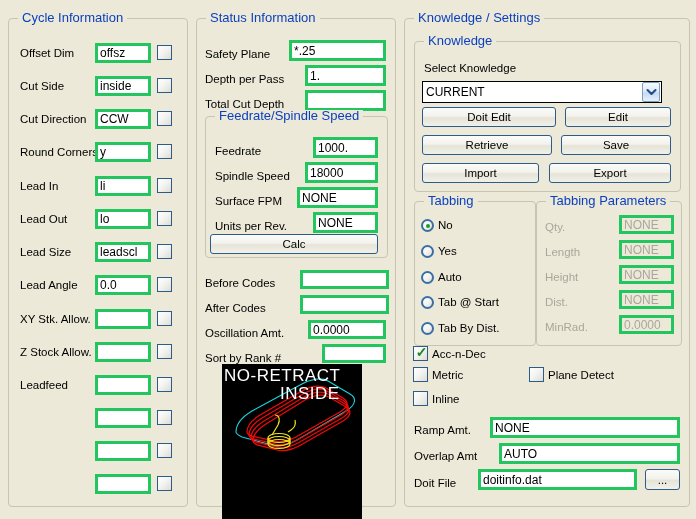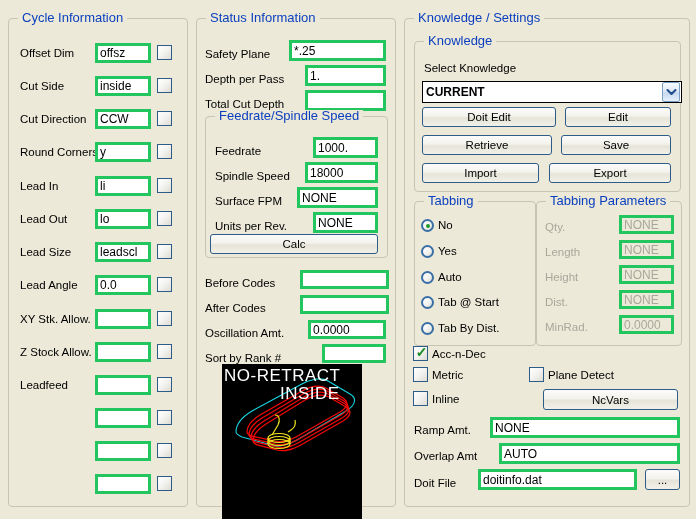--- a/index.html
+++ b/index.html
@@ -323,7 +323,7 @@
 
   <div class="lbl" style="left:424px; top:62px;">Select Knowledge</div>
 
-  <div class="combo" style="left:422px; top:81px; width:260px; height:22px;font-weight:bold;">
+  <div class="combo" style="left:422px; top:81px; width:240px; height:22px;">
     <span class="val">CURRENT</span>
     <span class="arrowbox">
       <svg width="11" height="8" viewBox="0 0 11 8">

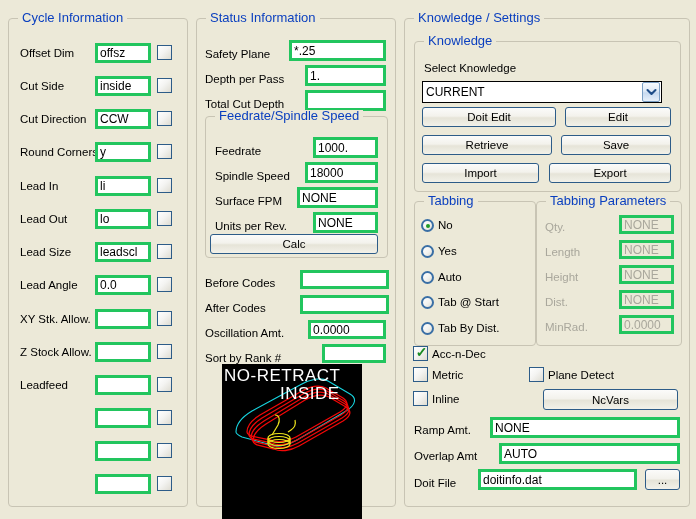--- a/index.html
+++ b/index.html
@@ -393,7 +393,6 @@
   <div class="cb" style="left:413px; top:391px;"></div>
   <div class="lbl" style="left:432px; top:393px;">Inline</div>
 
-  <div class="btn" style="left:543px; top:389px; width:135px; height:21px;">NcVars</div>
 
   <div class="lbl" style="left:414px; top:424px;">Ramp Amt.</div>
   <div class="tf" style="left:490px; top:417px; width:190px; height:21px;">NONE</div>

